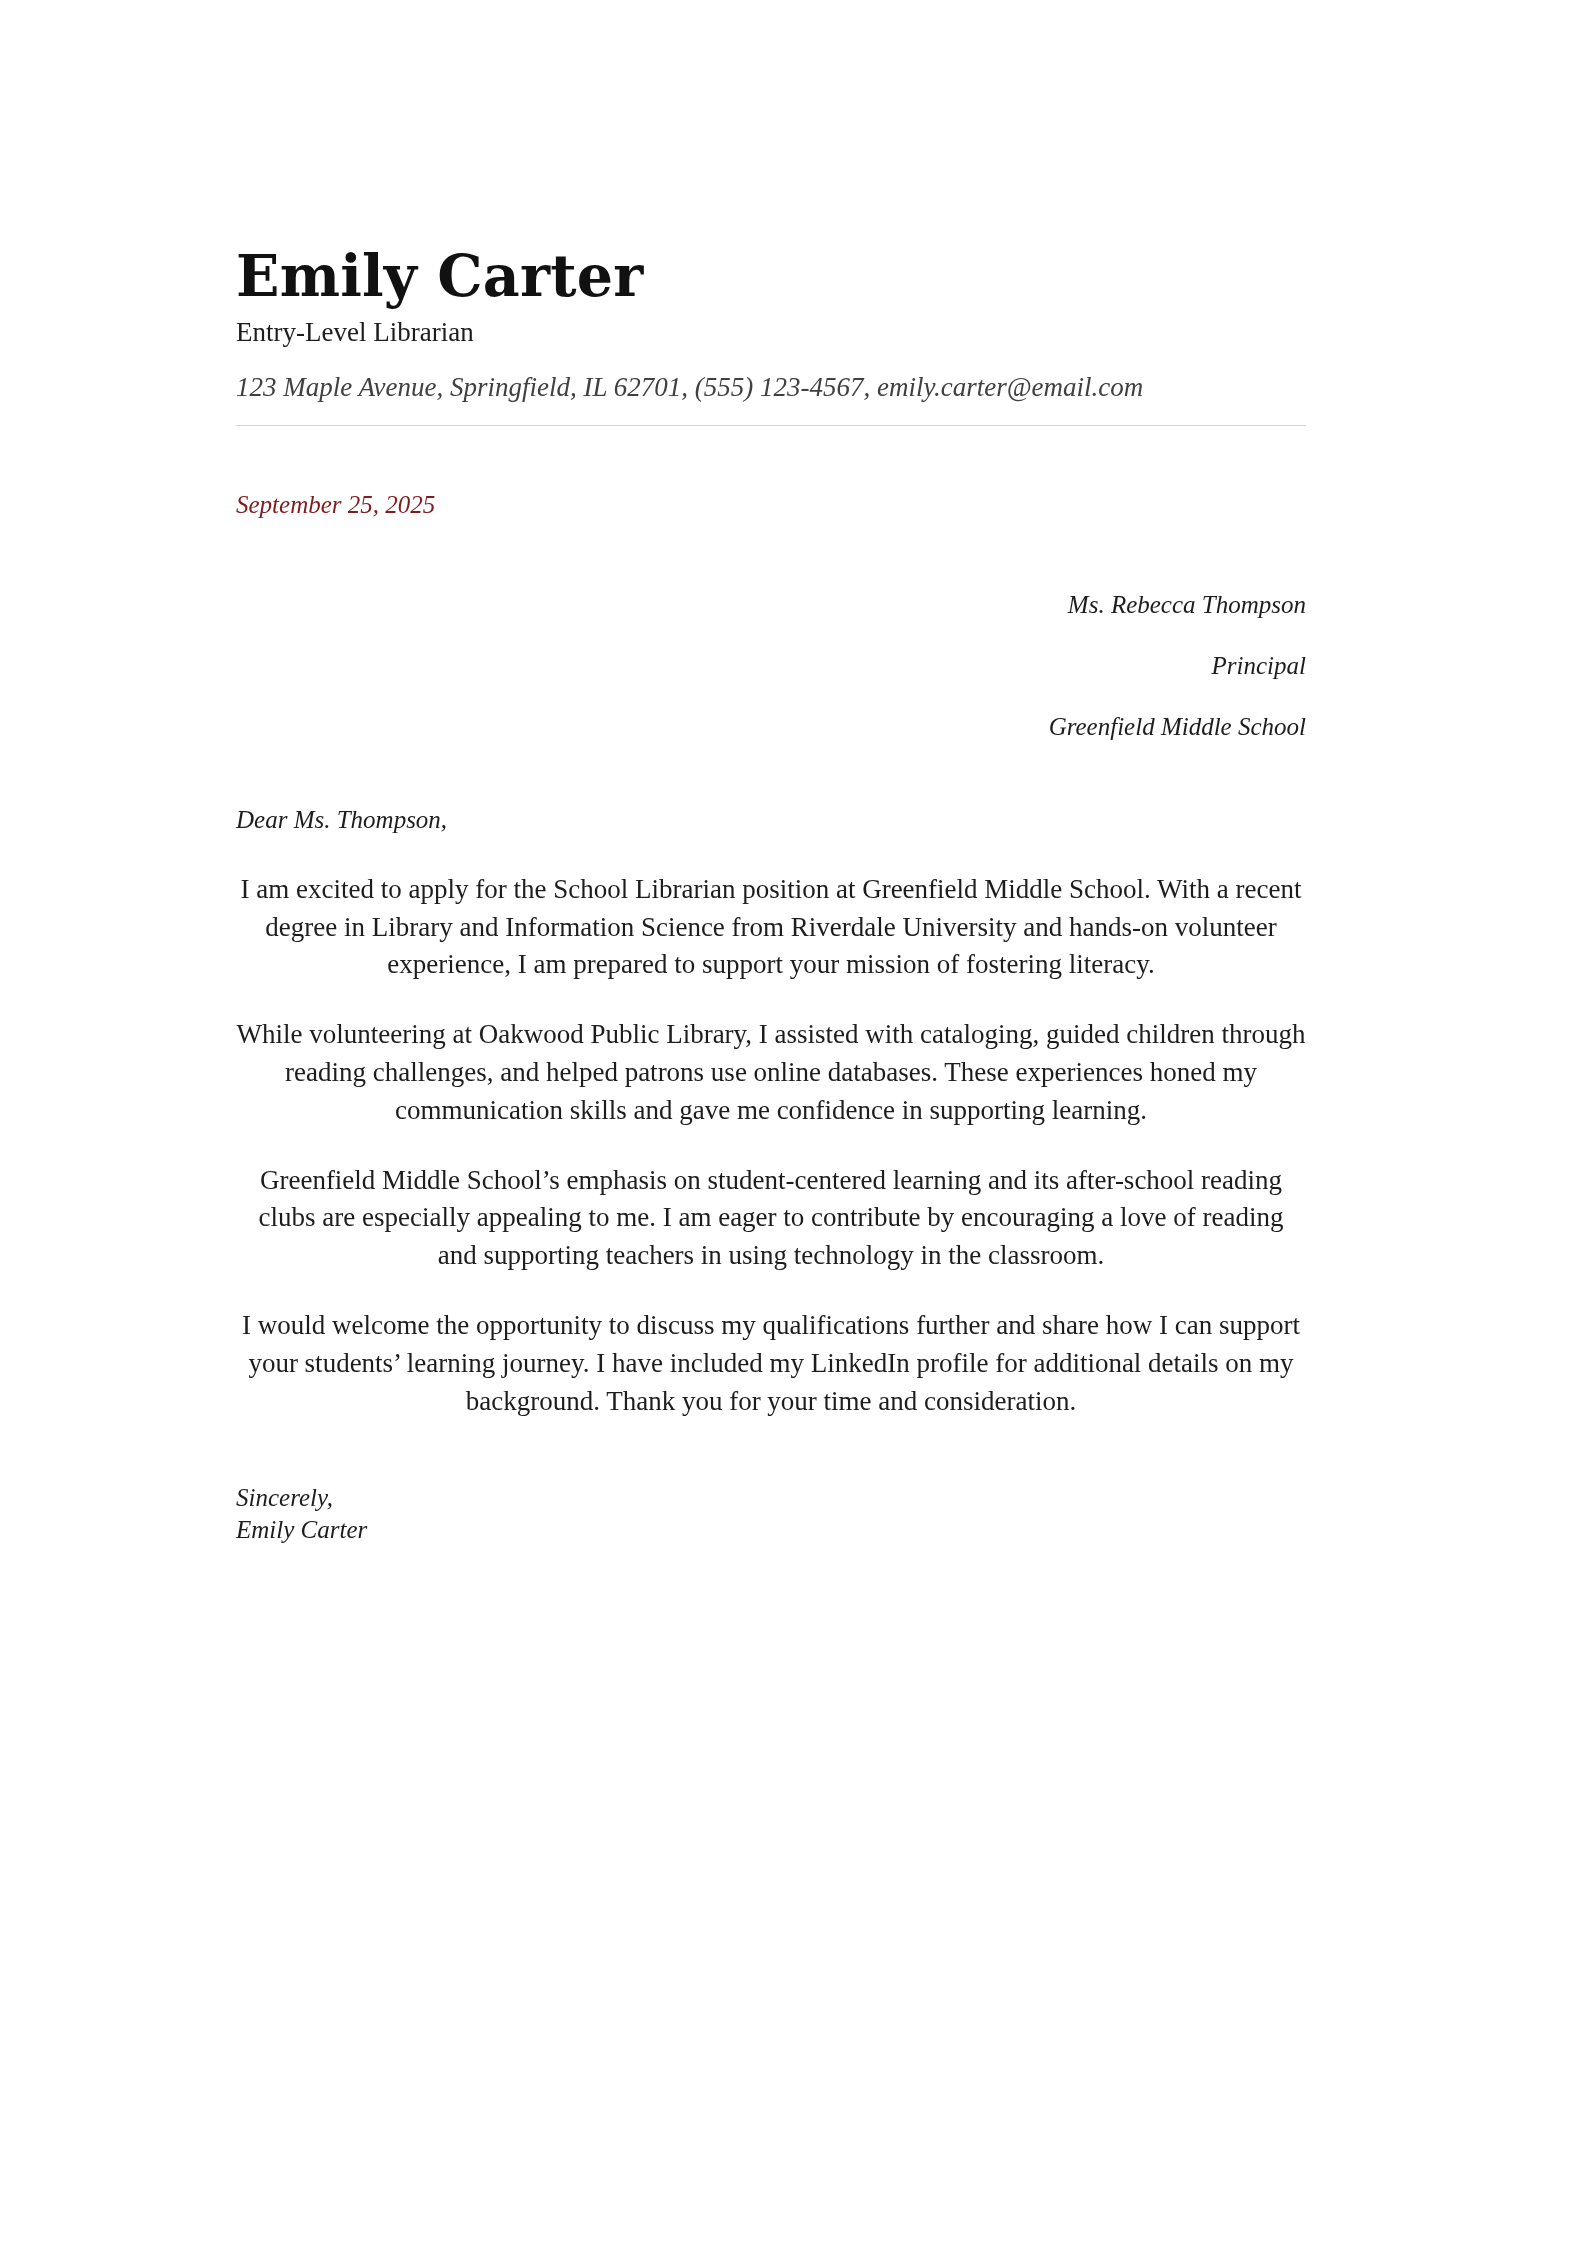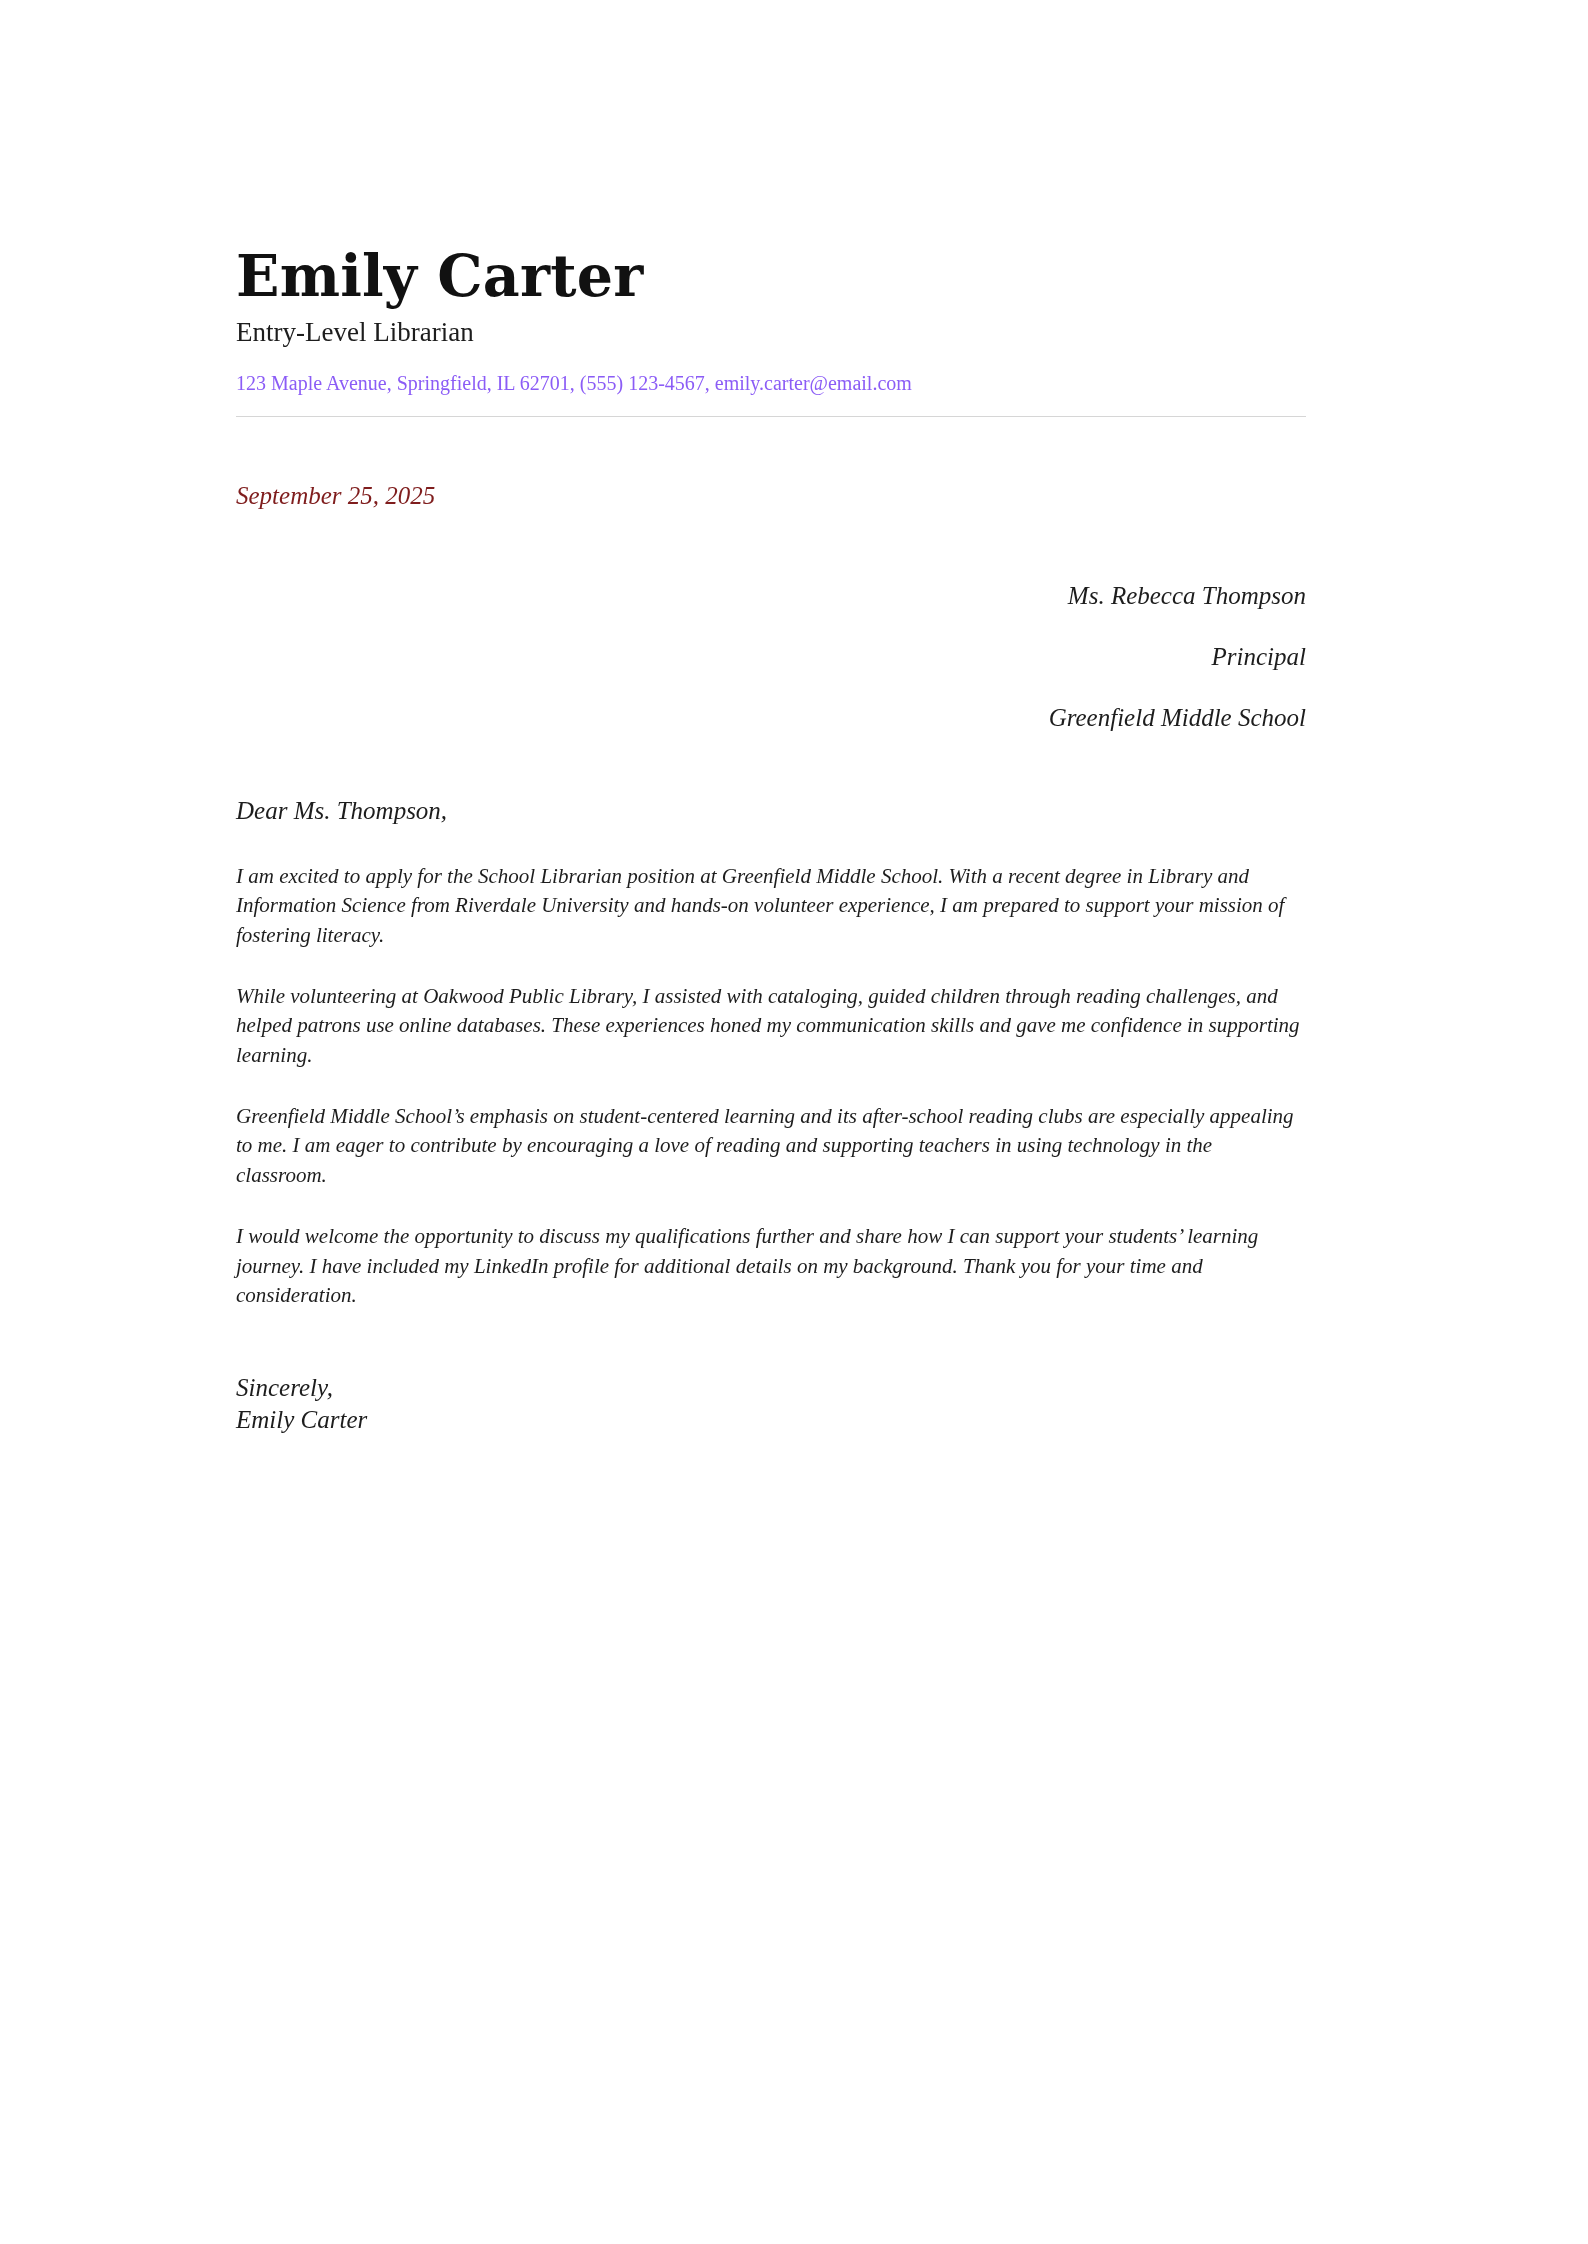--- a/index.html
+++ b/index.html
@@ -49,9 +49,10 @@
   }
   .contact {
     font-family: "Liberation Serif", serif;
-    font-size: 20px;
+    font-style: italic;
+    font-size: 27px;
     line-height: 1.3;
-    color: #8b5cf6;
+    color: #404040;
     padding-bottom: 20px;
   }
   .rule {

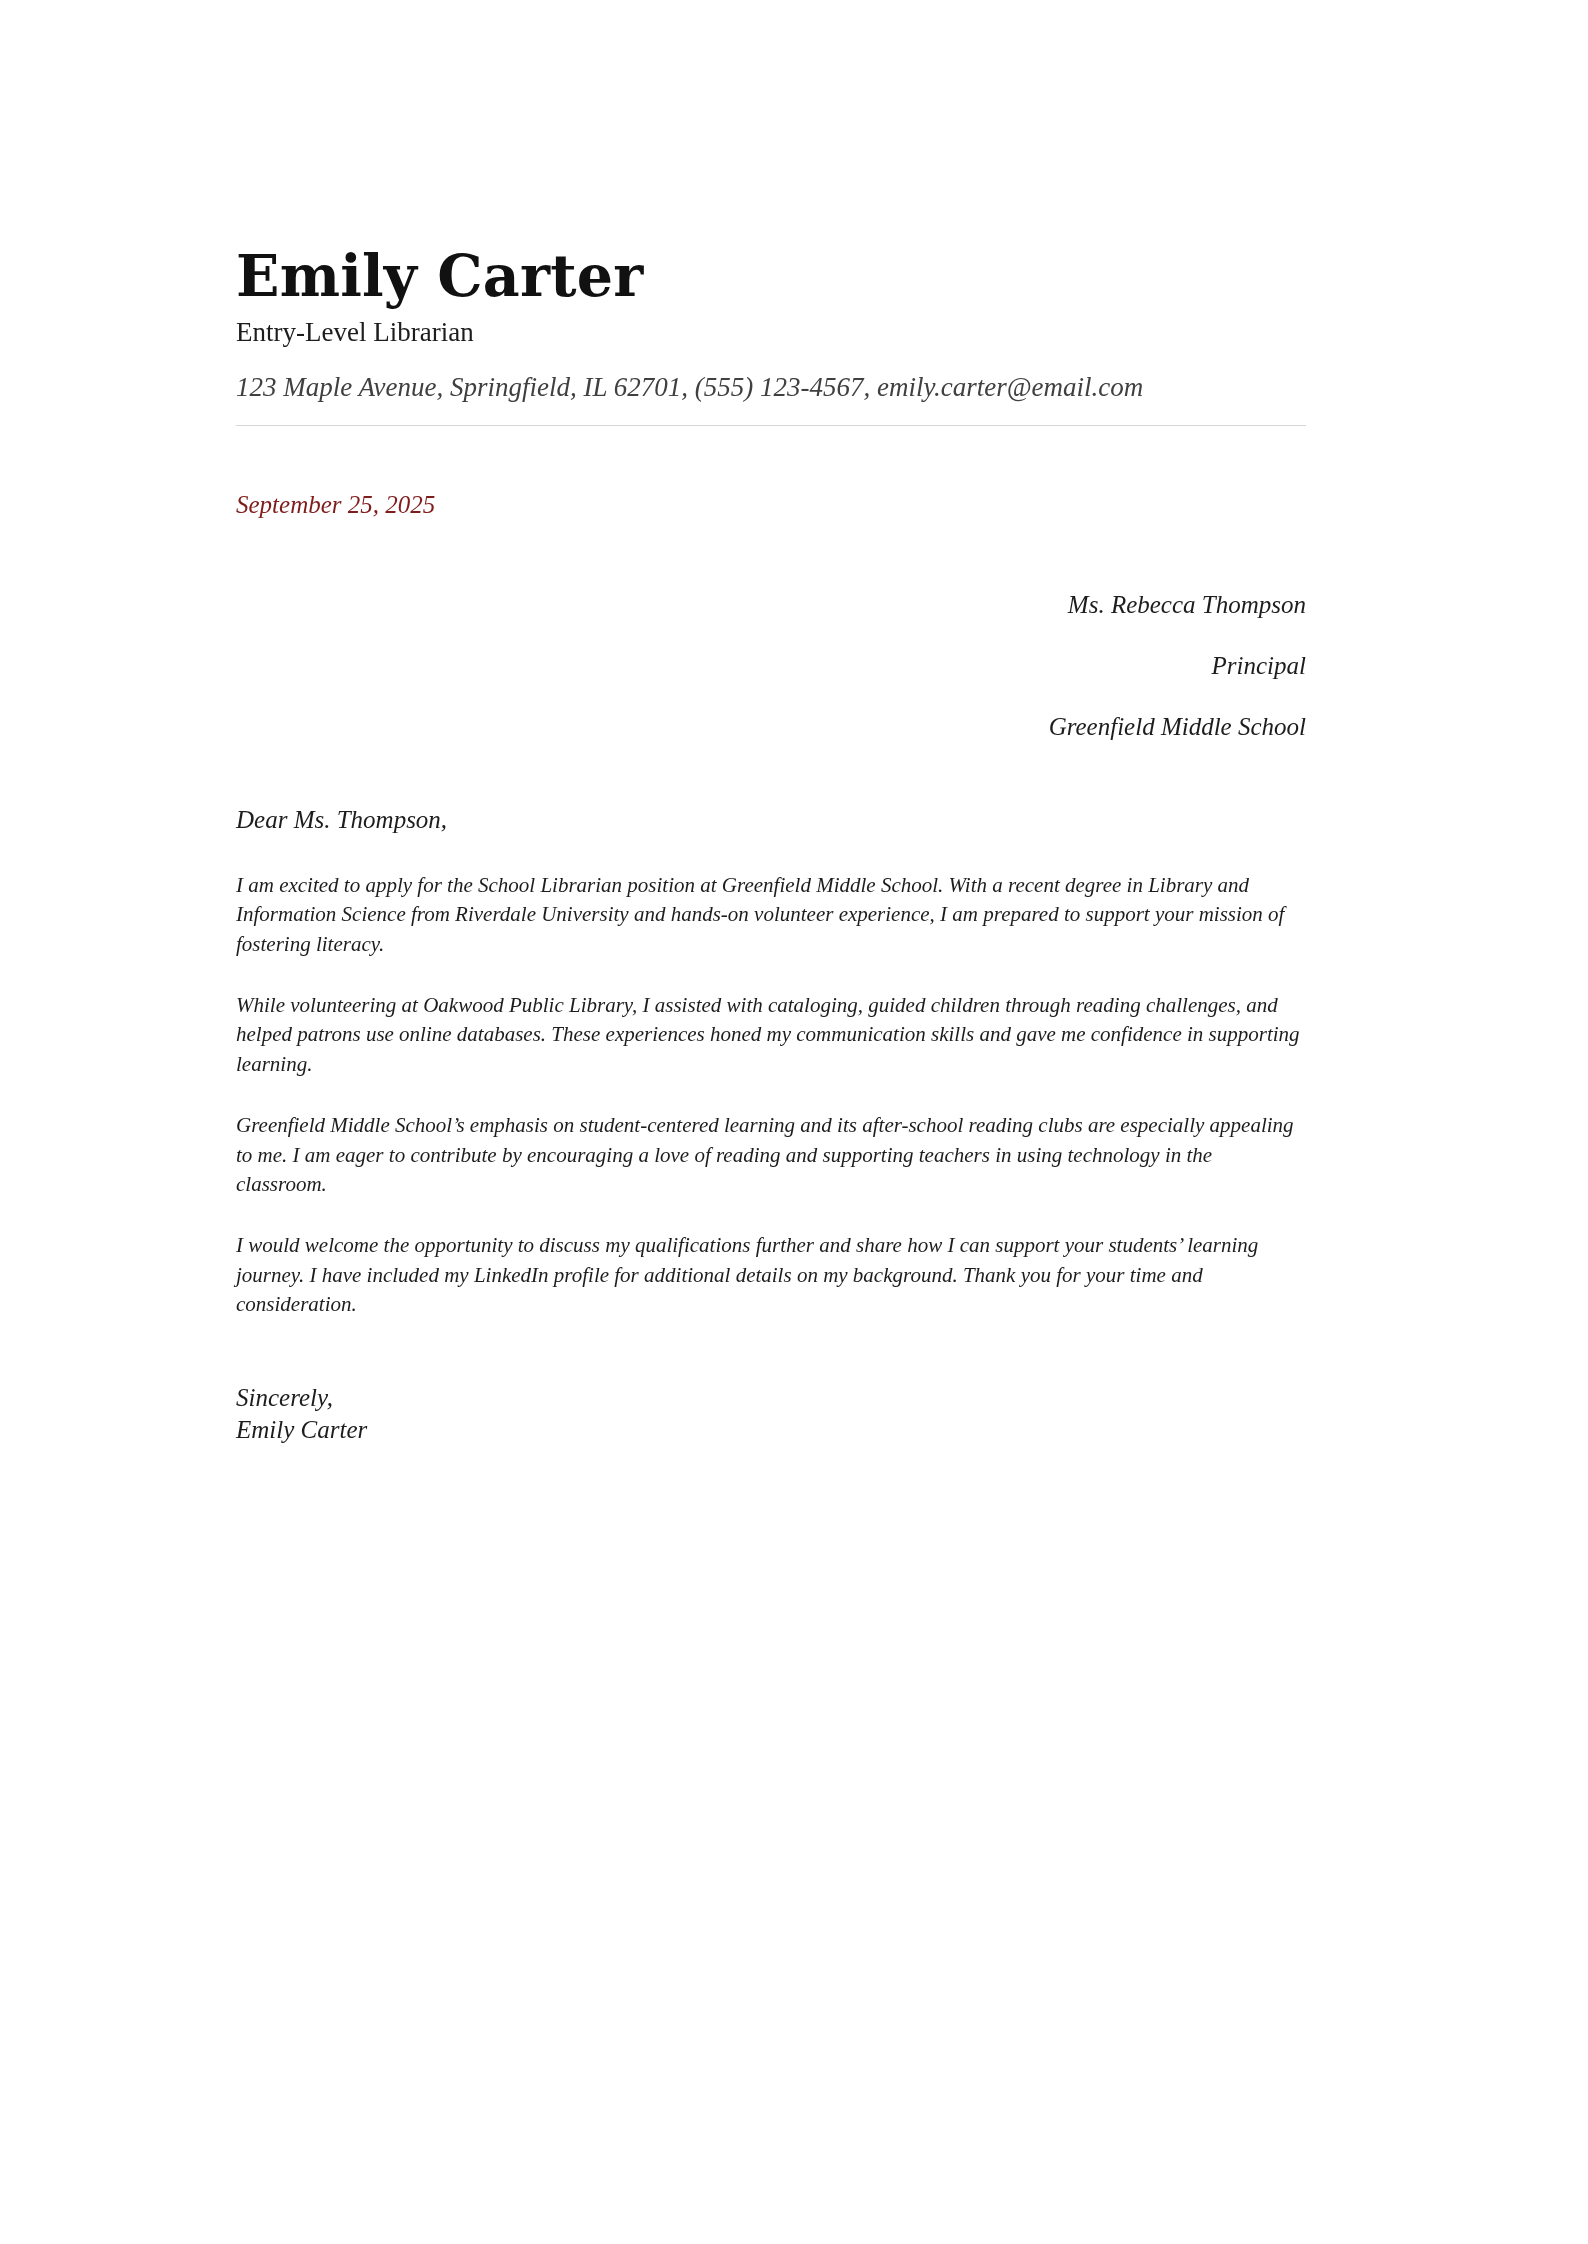--- a/index.html
+++ b/index.html
@@ -92,12 +92,11 @@
     color: #1d1d1d;
   }
   .para {
-    font-style: italic;
-    font-size: 21px;
+    font-size: 27px;
     line-height: 1.40;
     margin: 0 0 32px 0;
     color: #1d1d1d;
-    text-align: left;
+    text-align: center;
   }
   .closing {
     margin-top: 62px;

